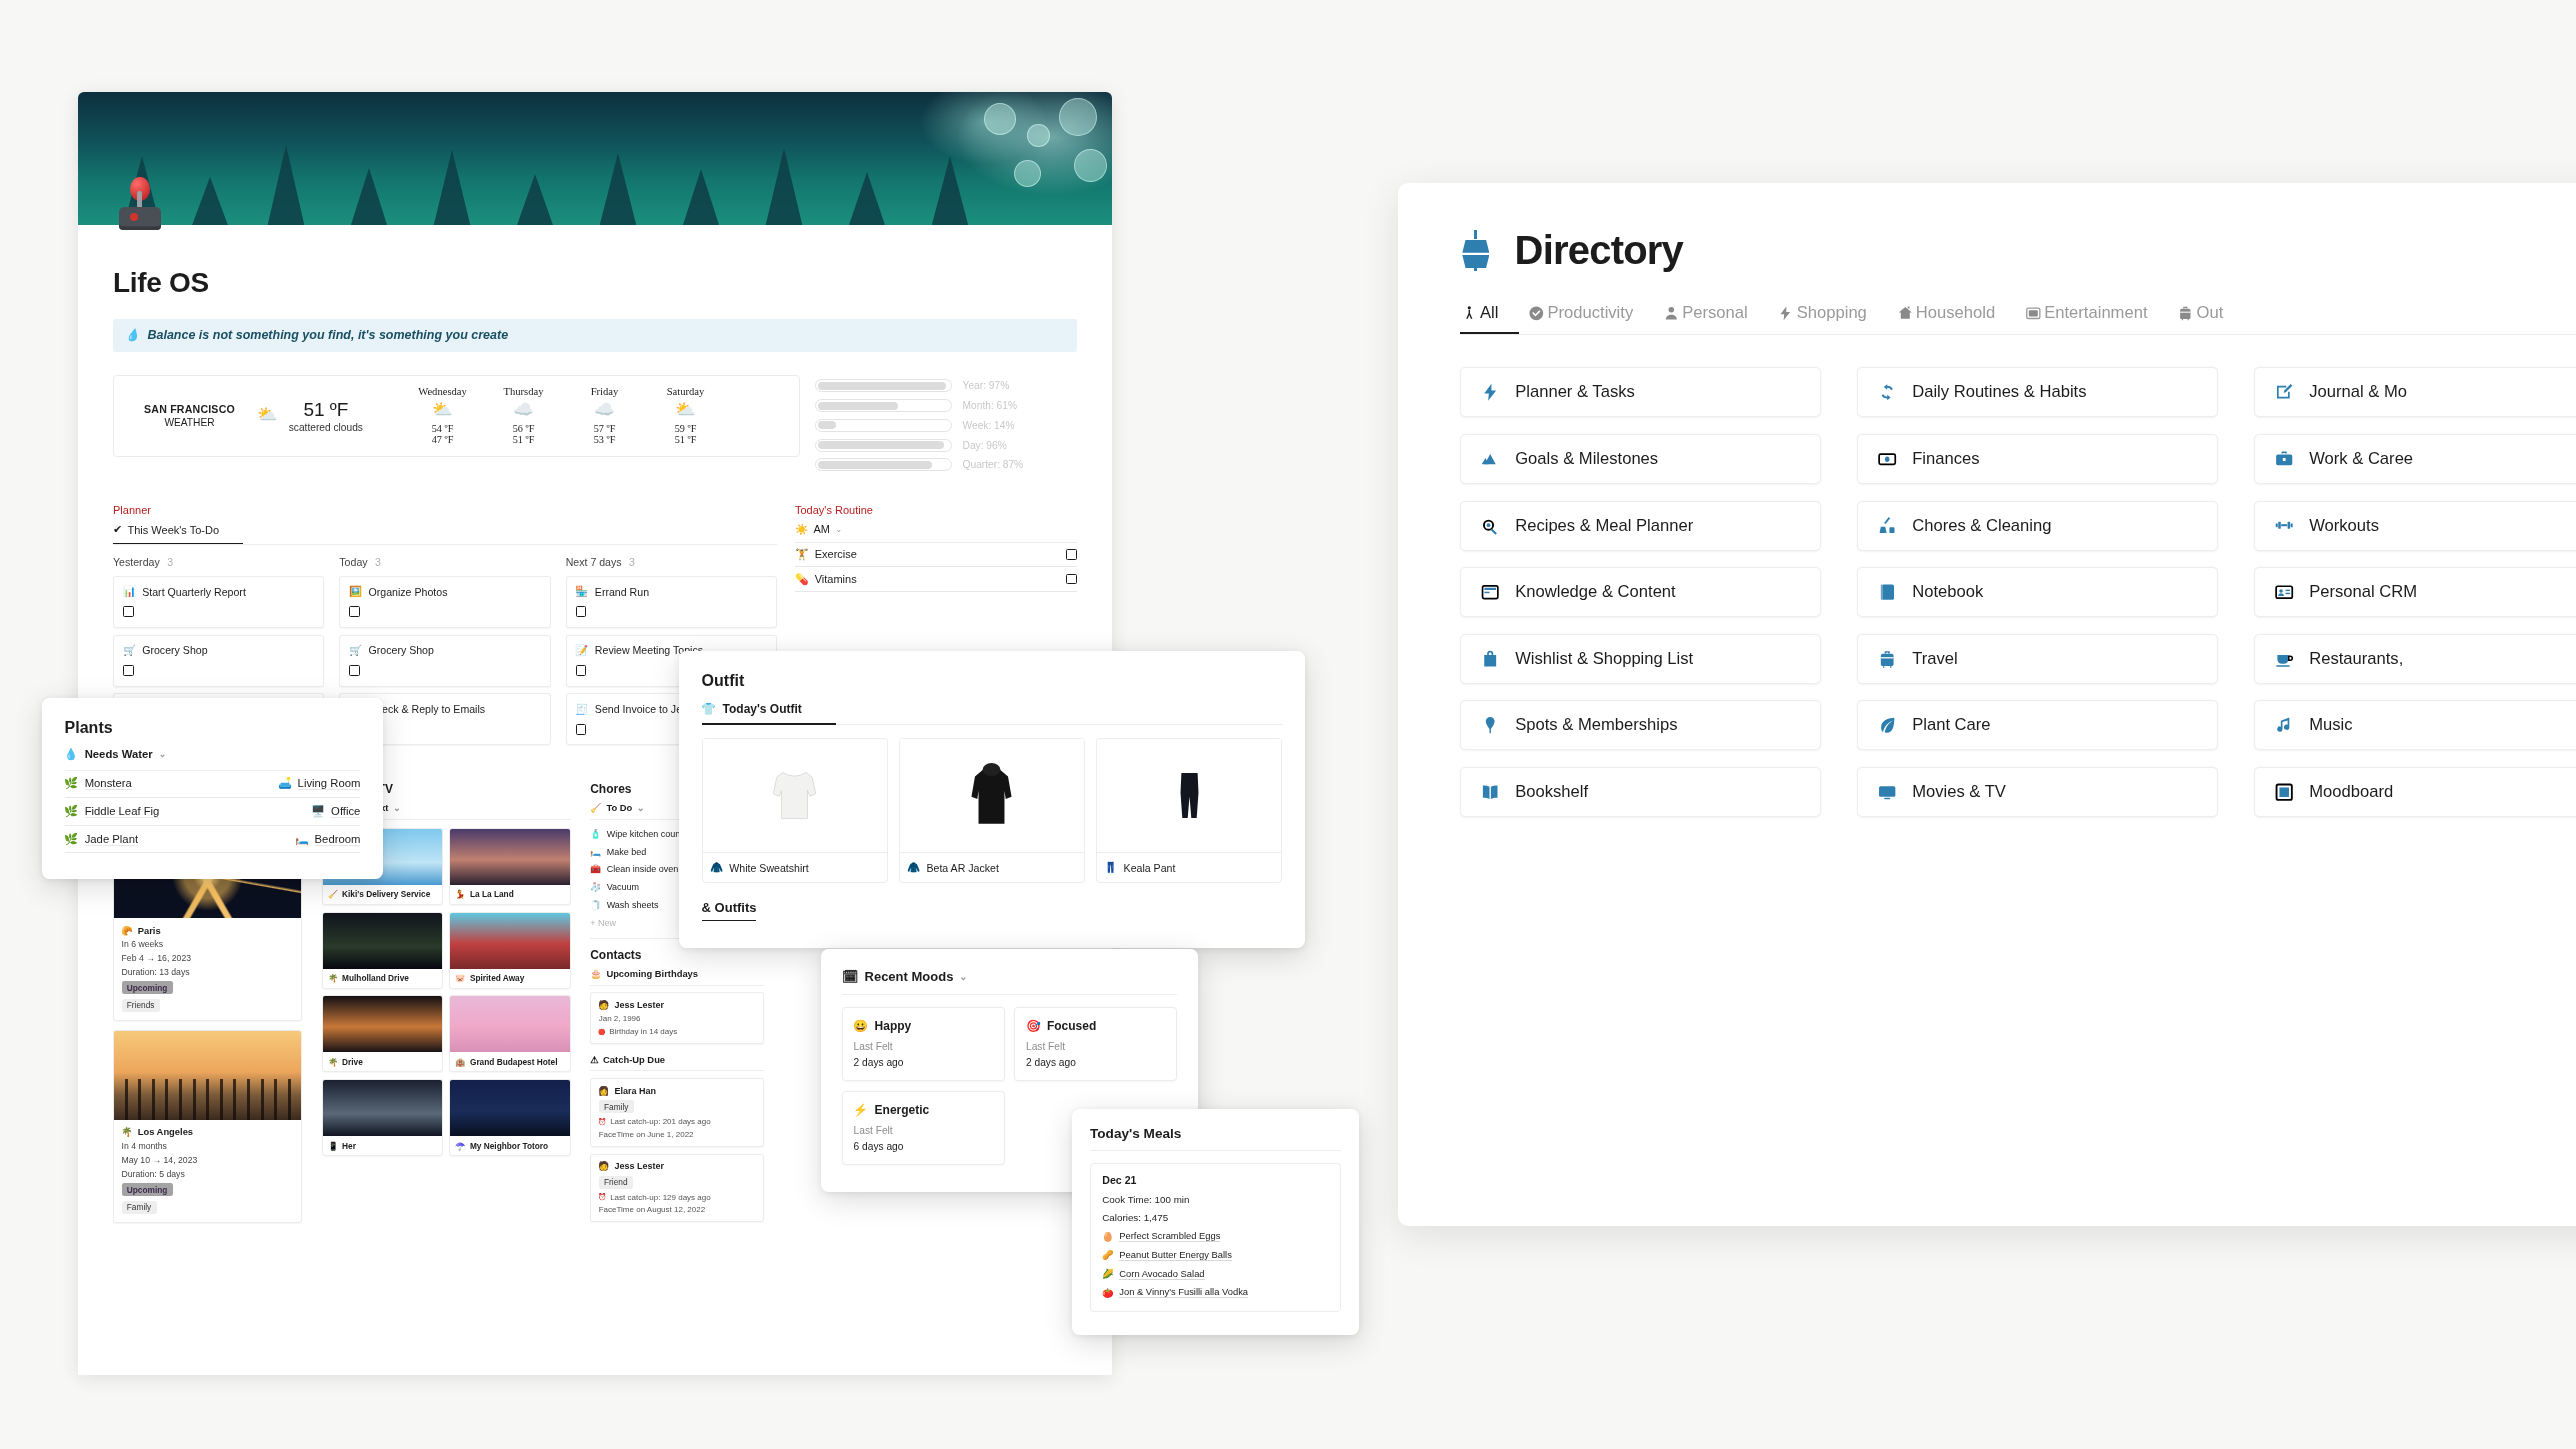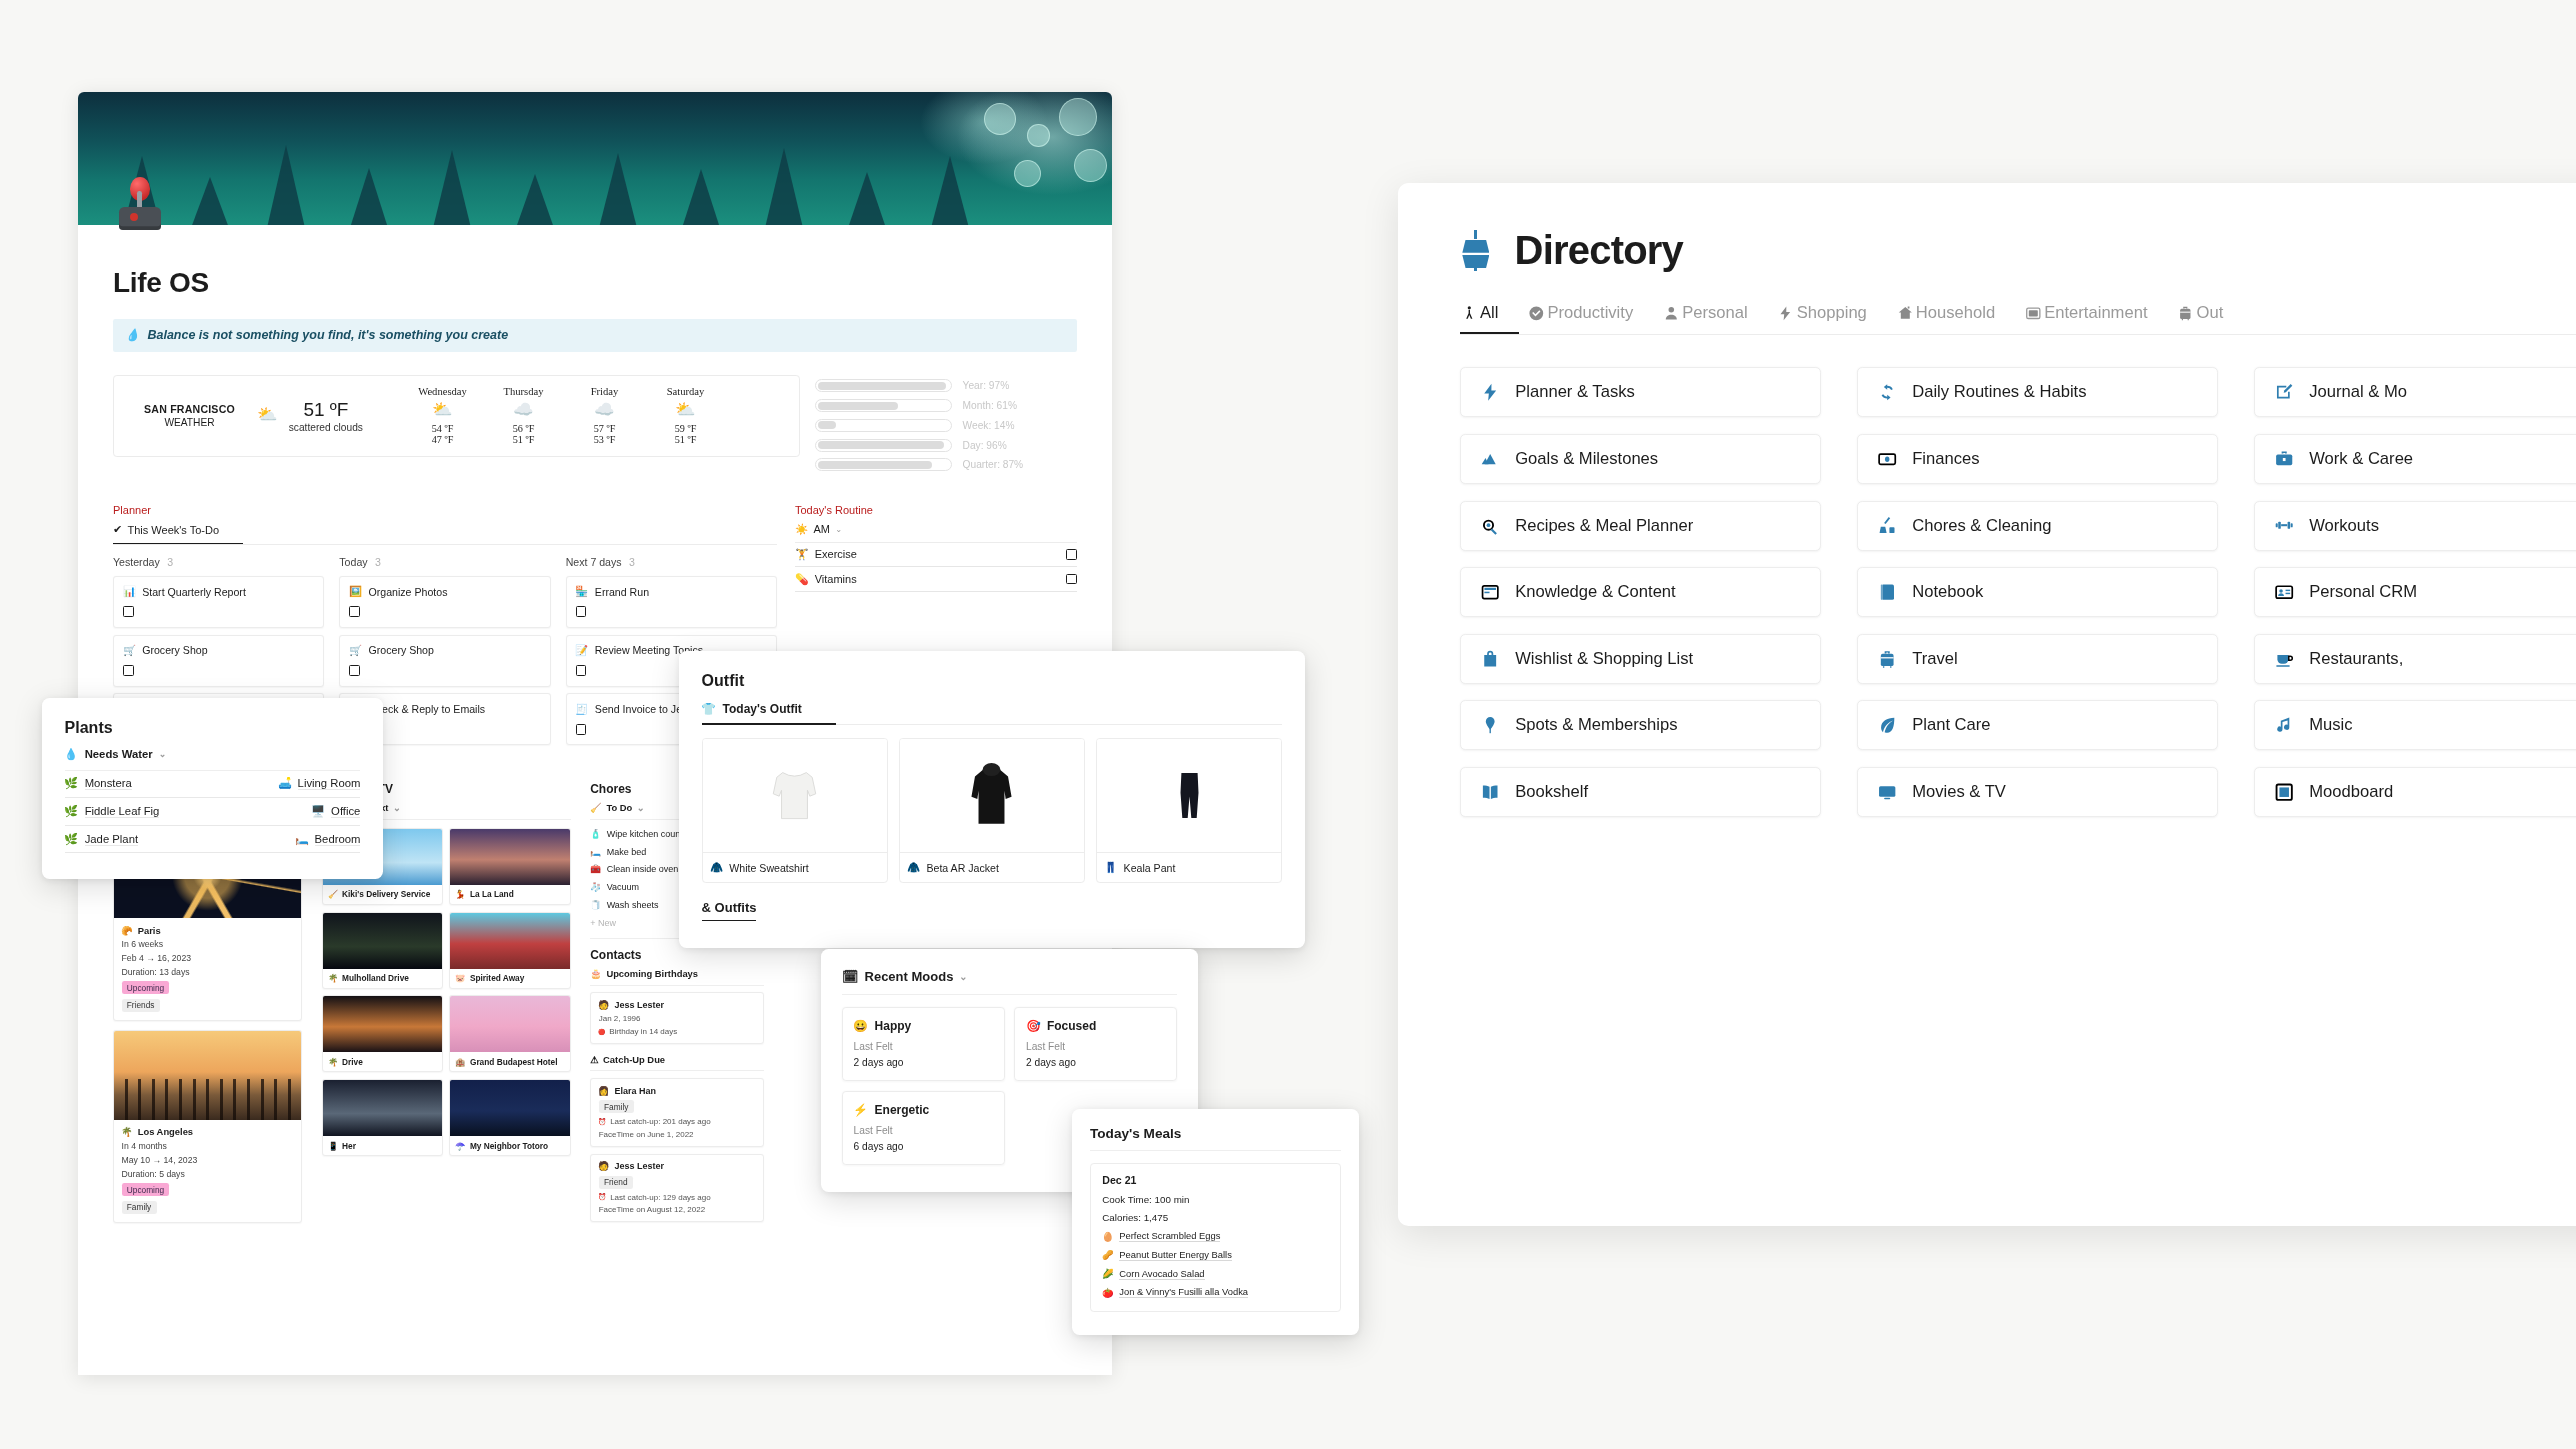--- a/index.html
+++ b/index.html
@@ -169,7 +169,7 @@
   .trip-name { font-size:9.4px; font-weight:700; color:#1c1c1c; display:flex; gap:4.5px; align-items:center;}
   .trip-meta { font-size:8.7px; color:#444; margin-top:3.8px; }
   .pill { display:inline-block; font-size:8.3px; padding: 1.5px 5.3px; border-radius:2.3px; margin-top:4.5px; }
-  .pill-purple { background:#f9a8d4; color:#3f2a4d; }
+  .pill-purple { background:#a3a3a3; color:#3f2a4d;font-weight:bold; }
   .pill-gray { background:#eee; color:#333; }
 
   .movie-grid { display:grid; grid-template-columns: 1fr 1fr; gap: 6.8px; margin-top: 8.3px; }

